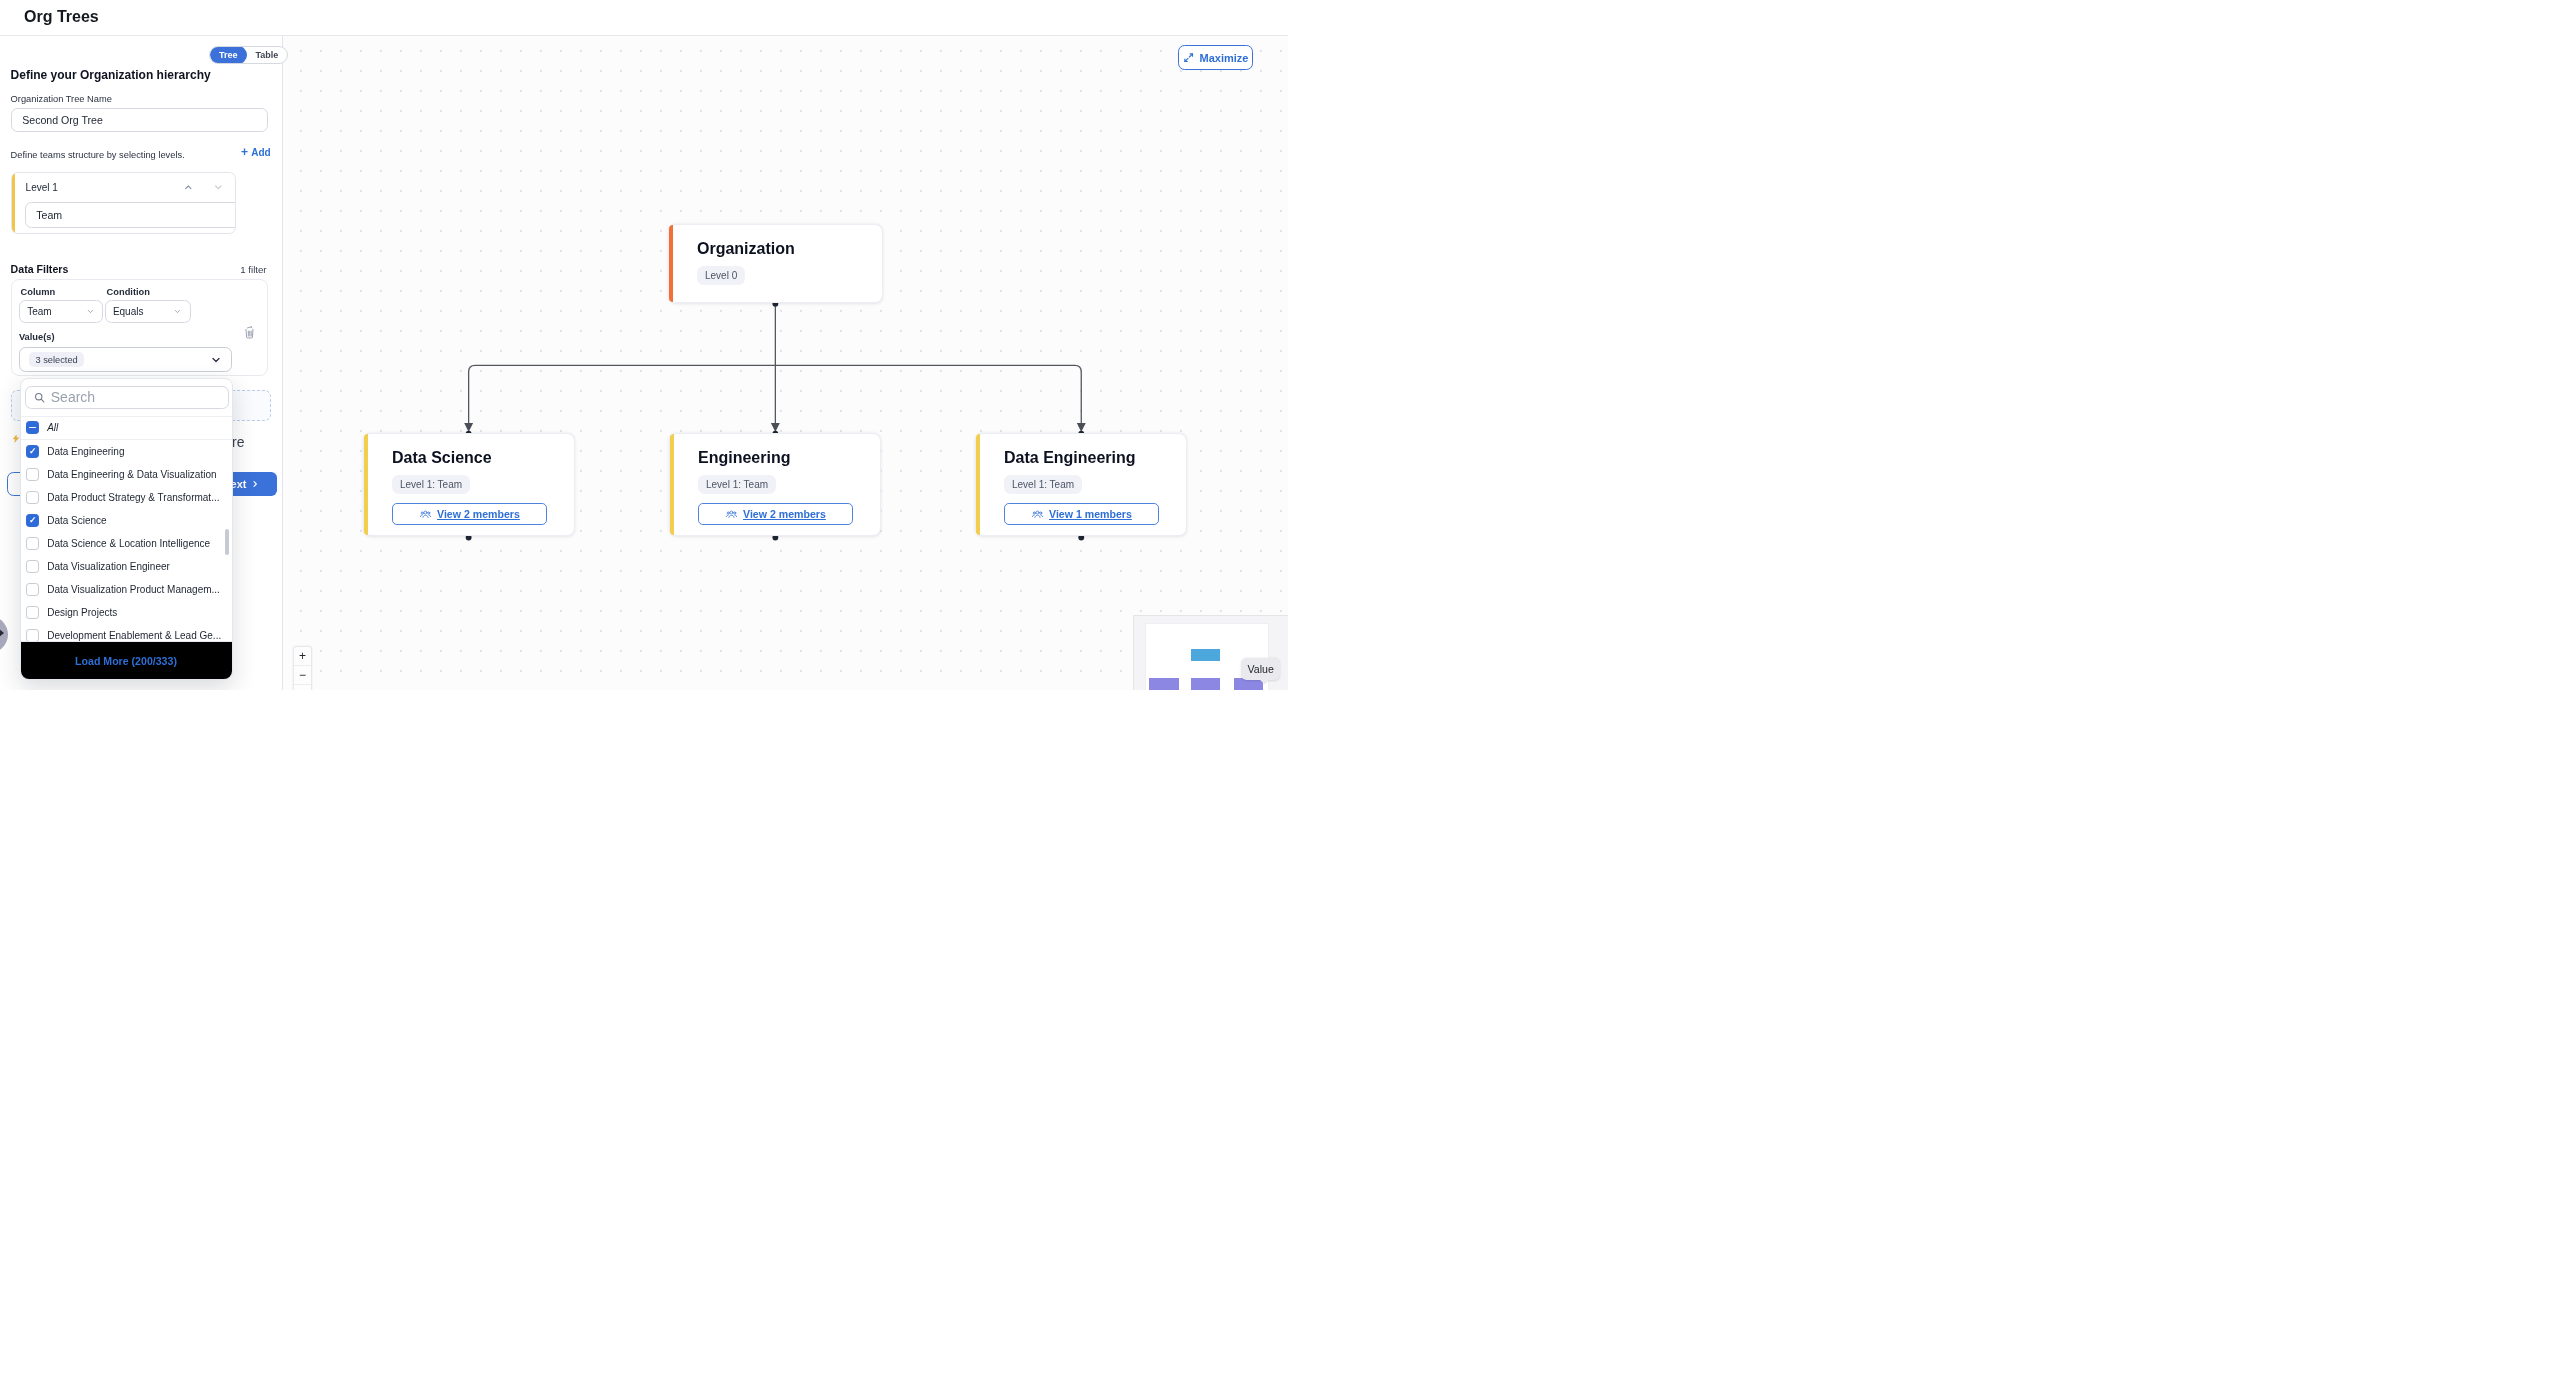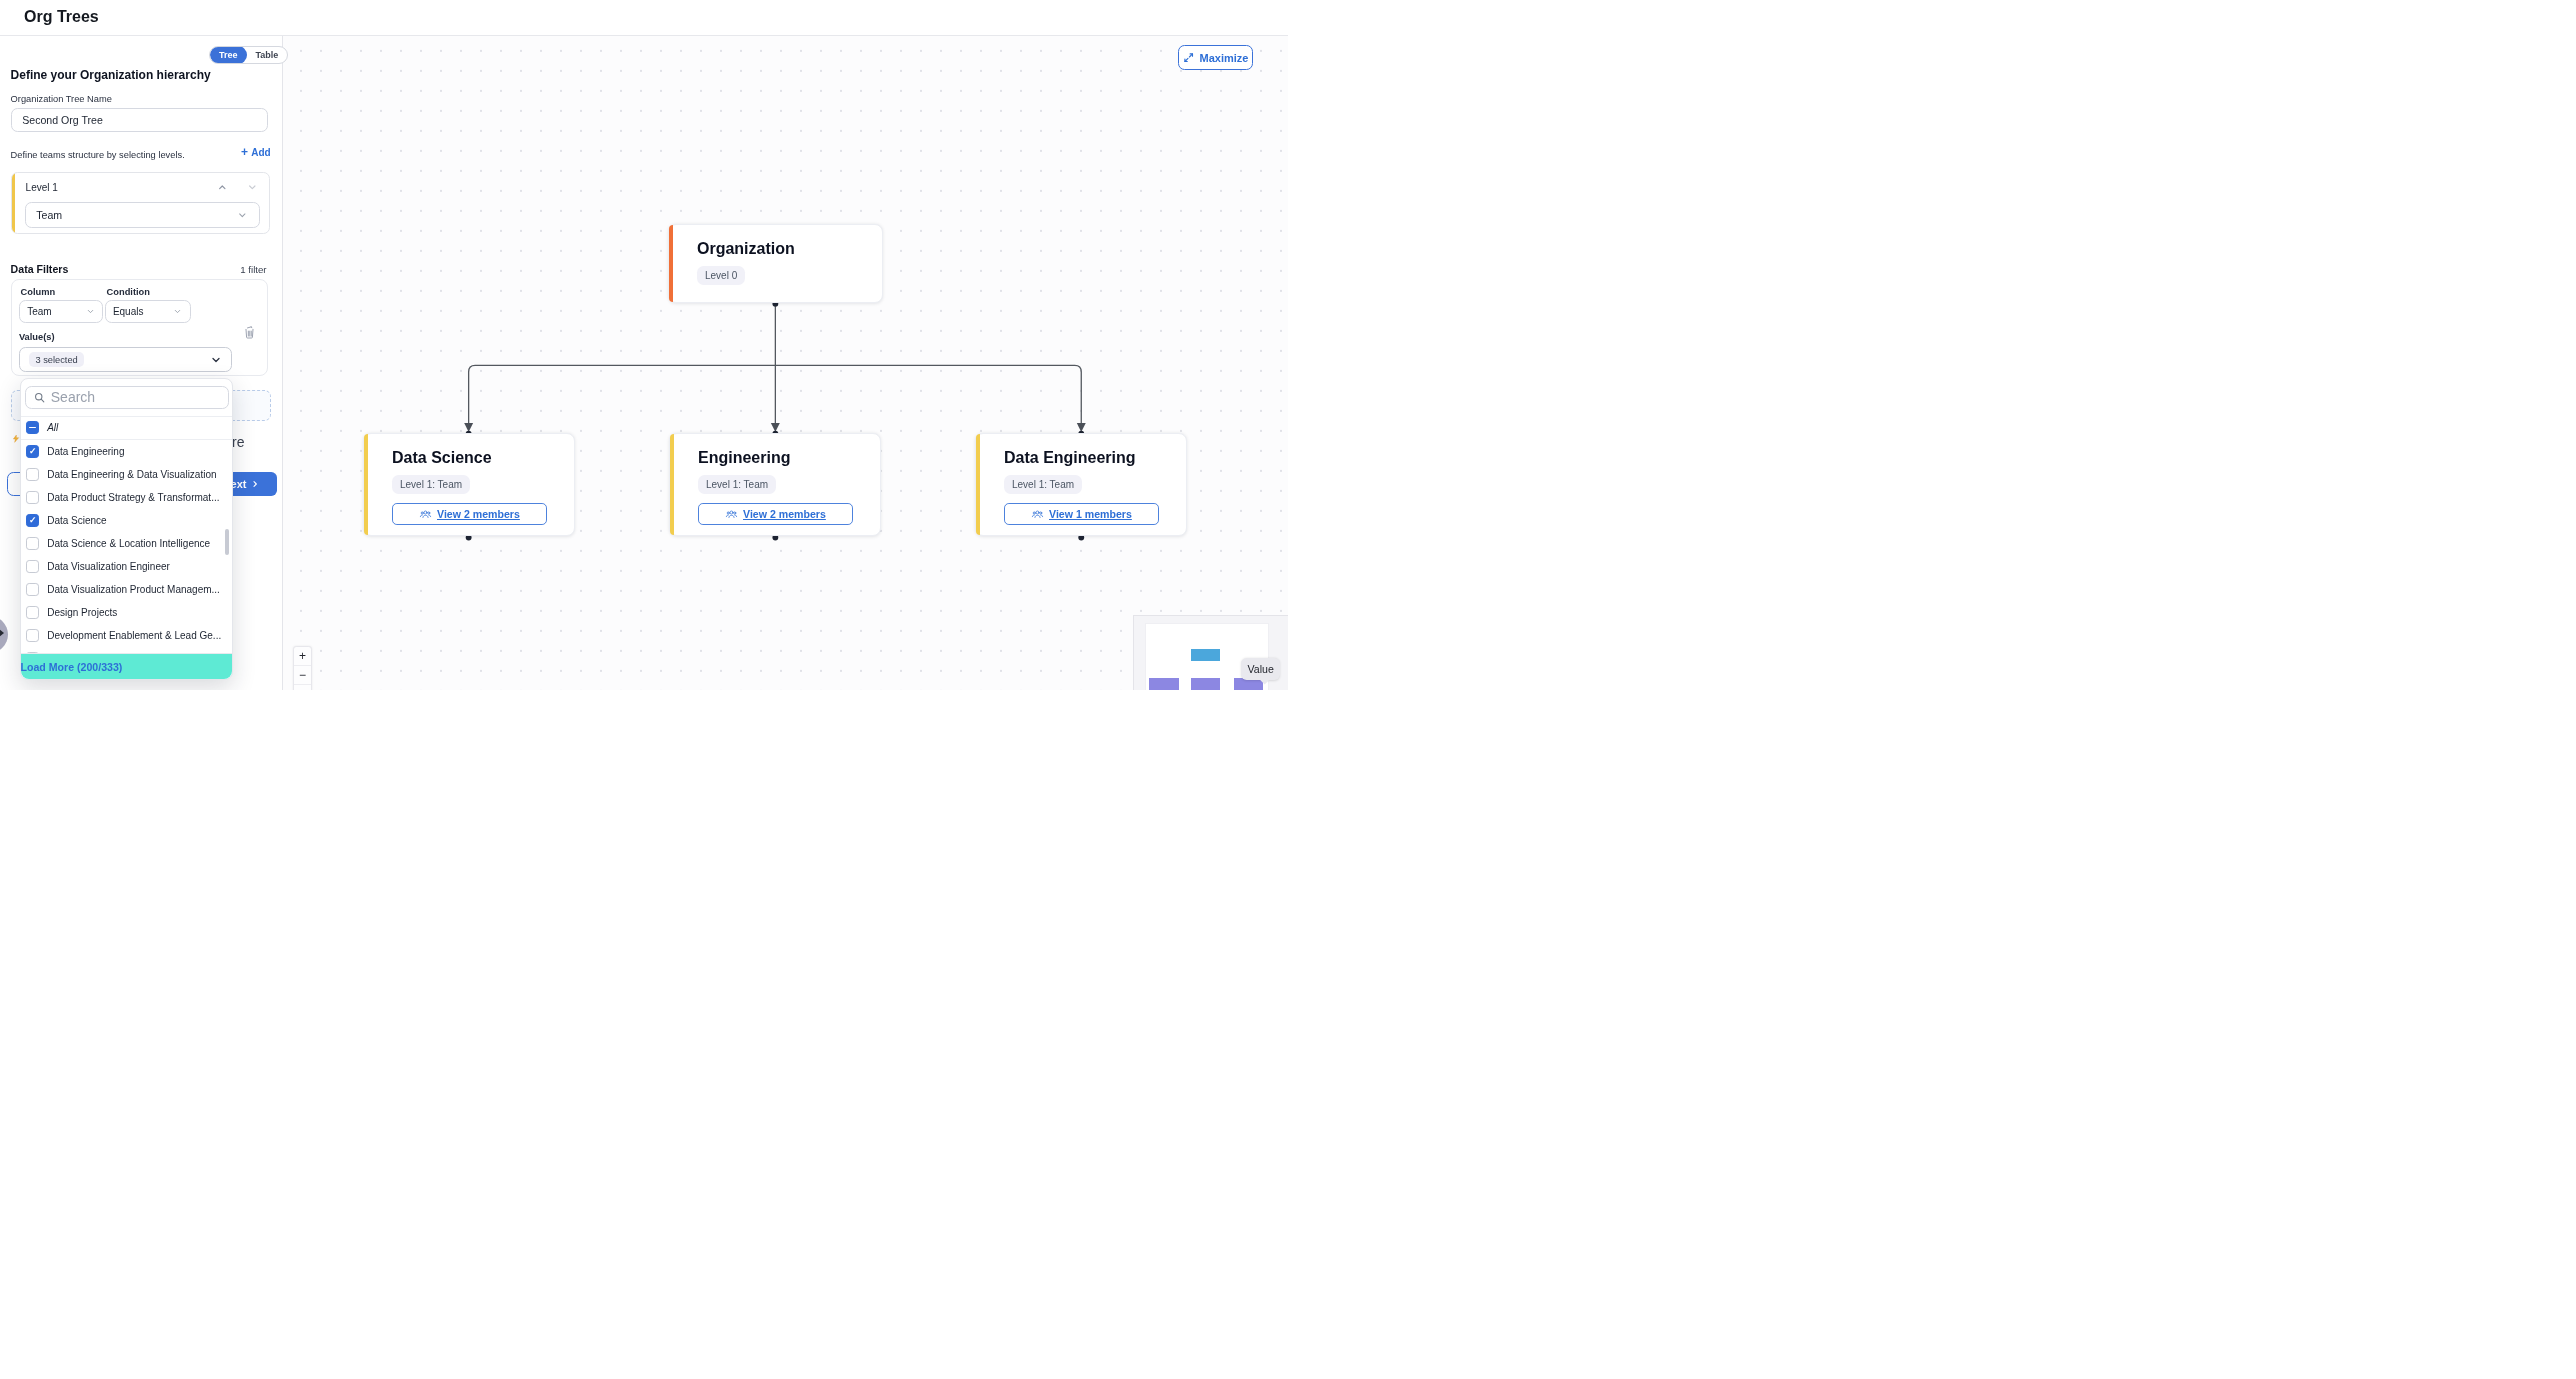--- a/index.html
+++ b/index.html
@@ -25,7 +25,7 @@
   .add-btn { position:absolute; right:11.4px; top:110px; display:flex; align-items:center; gap:3.2px; color:#2e6fd6; font-size:10px; font-weight:bold; cursor:pointer; background:none; border:none; font-family:inherit; }
   .add-btn .plus { font-size:12px; font-weight:bold; line-height:1; }
 
-  .level-card { position:absolute; left:10.6px; top:136px; width:259px; height:62px; border:0.8px solid #e3e5ea; border-radius:6.5px; background:#fff; overflow:hidden; }
+  .level-card { position:absolute; left:10.6px; top:136px; width:225px; height:62px; border:0.8px solid #e3e5ea; border-radius:6.5px; background:#fff; overflow:hidden; }
   .level-card::before { content:""; position:absolute; left:0; top:0; bottom:0; width:3.2px; background:#f0c64a; }
   .level-title { position:absolute; left:14px; top:9px; font-size:10px; color:#1c2330; }
   .lvl-chevs { position:absolute; right:11.4px; top:8px; display:flex; gap:18.7px; }

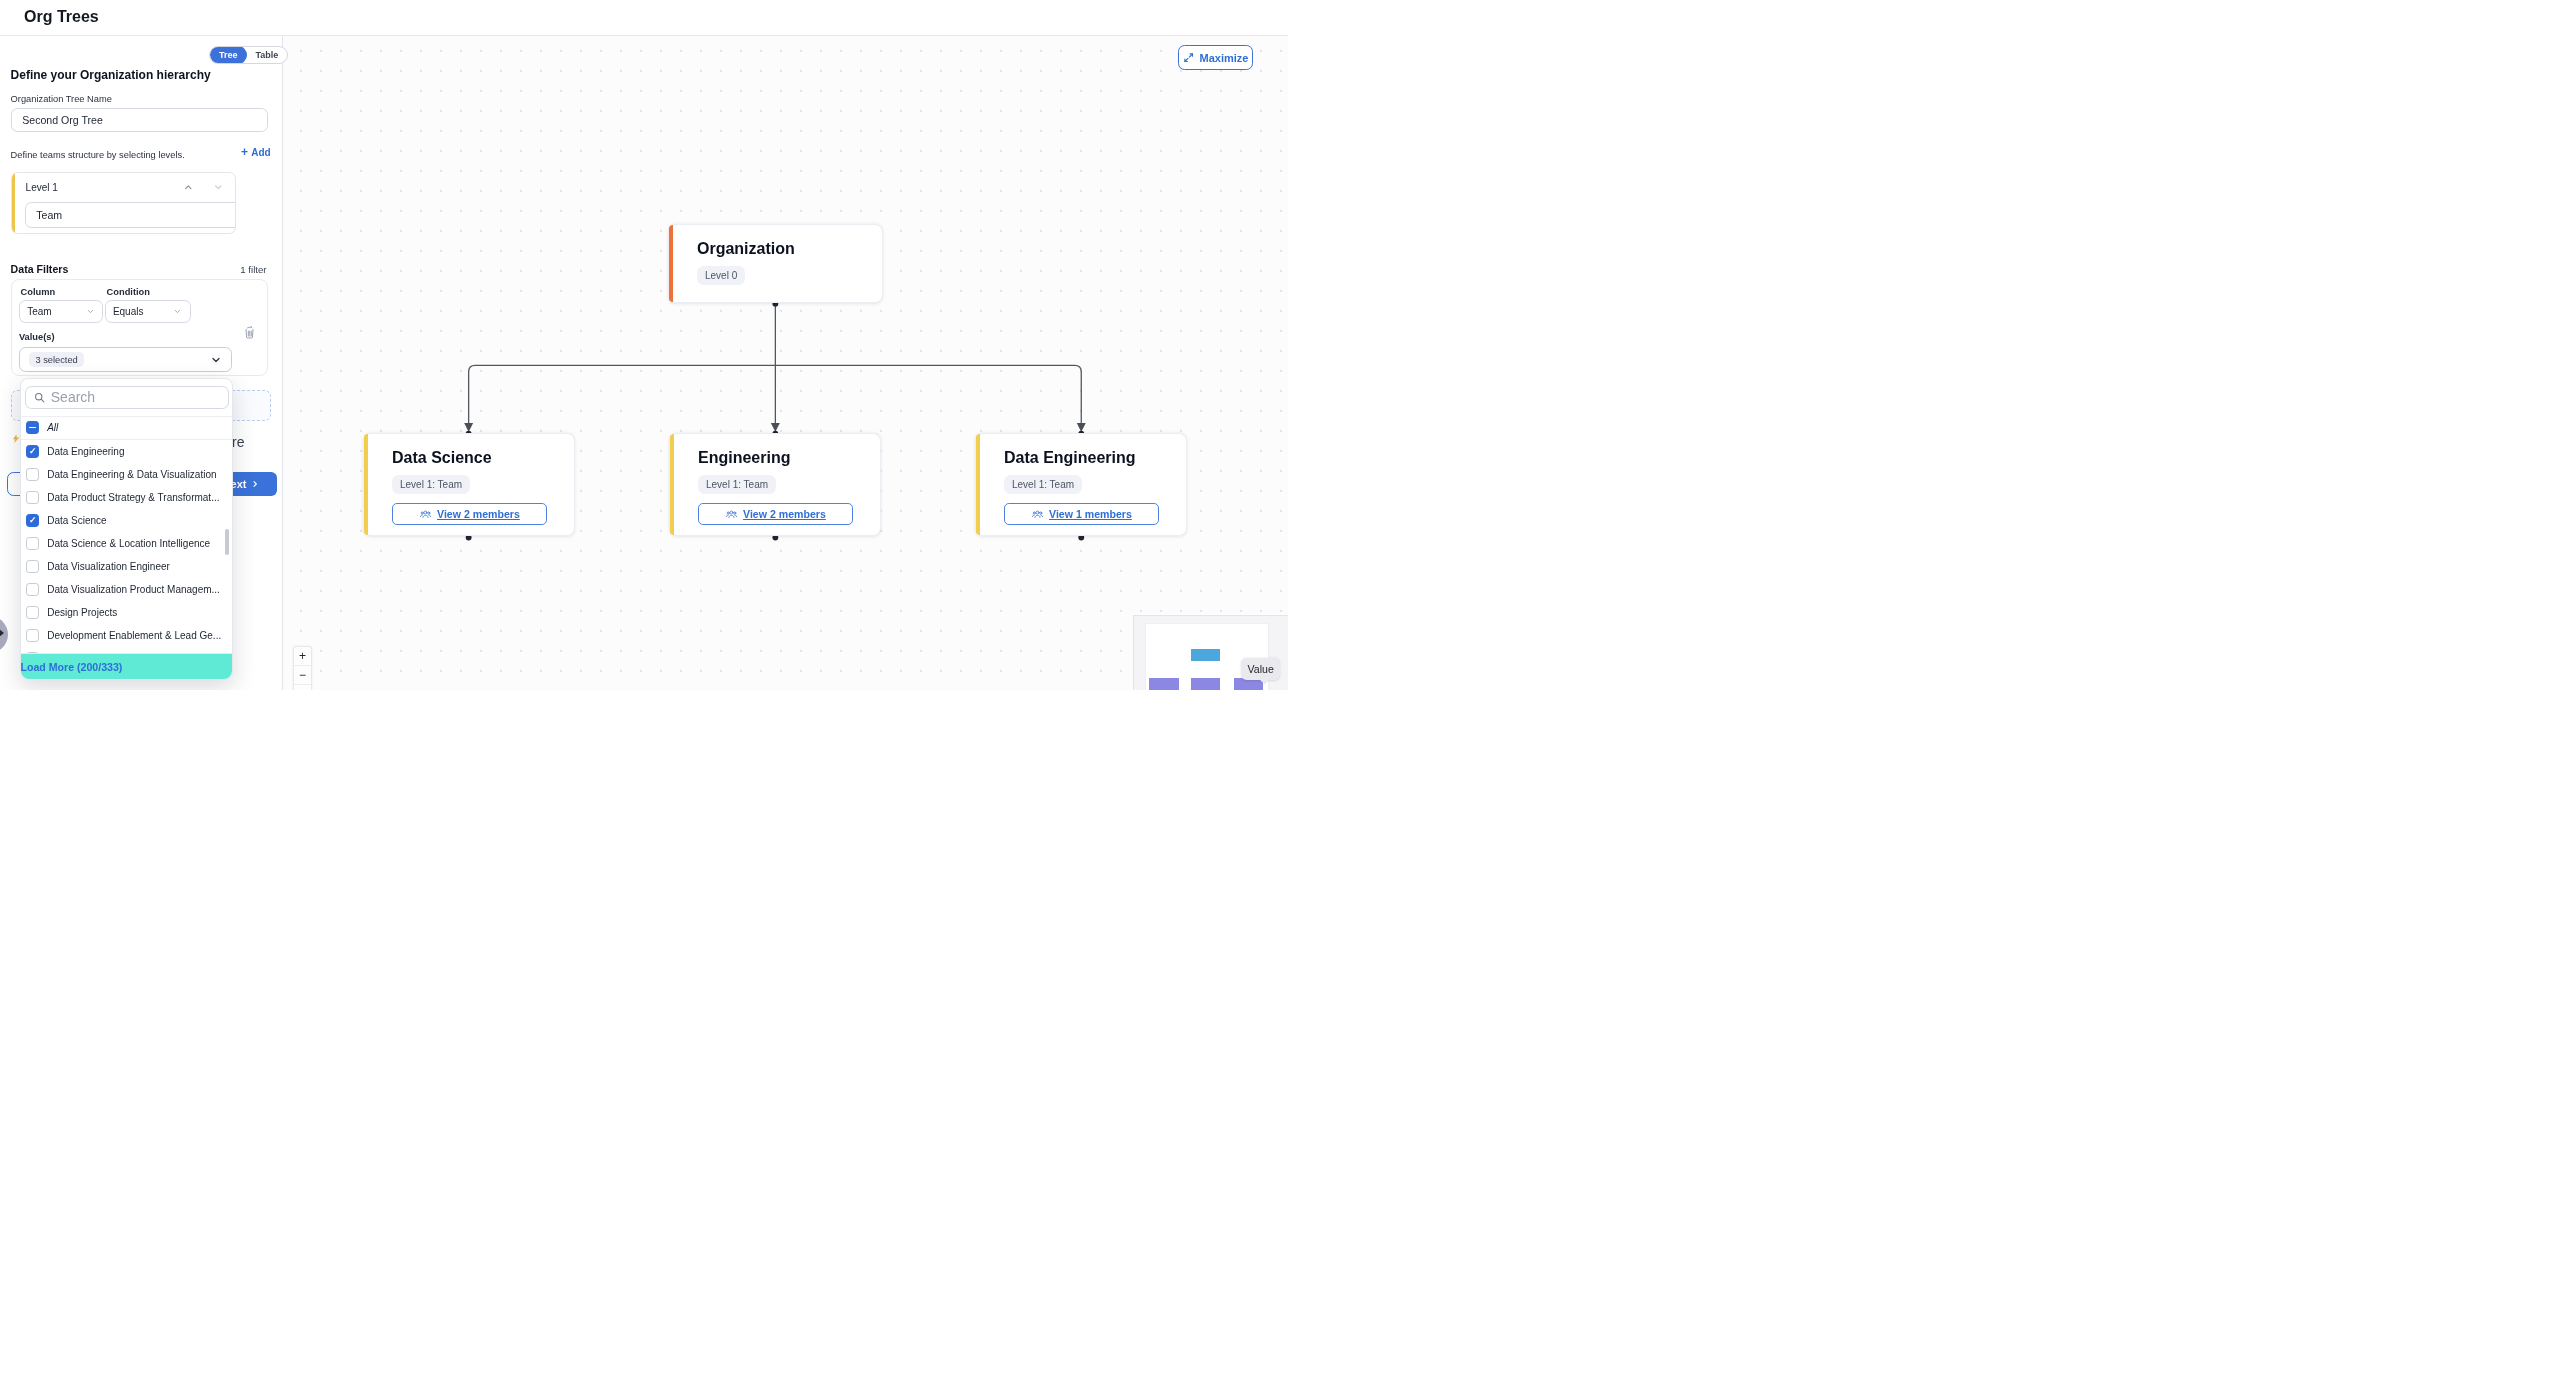--- a/index.html
+++ b/index.html
@@ -70,7 +70,7 @@
   .cb.indet { background:#2f6bd8; border-color:#2f6bd8; }
   .cb.indet::after { content:""; width:6.5px; height:1.9px; border-radius:1.6px; background:#fff; }
   .dd-scrollbar { position:absolute; right:2.4px; top:150px; width:4px; height:26px; border-radius:2.4px; background:#c7cad3; }
-  .dd-footer { position:absolute; left:0; bottom:0; width:100%; height:26px; background:#5eead4; border-top:0.8px solid #e8e9ee; border-radius:0 0 8px 8px; display:flex; align-items:center; justify-content:flex-start; }
+  .dd-footer { position:absolute; left:0; bottom:0; width:100%; height:38px; background:#000000; border-top:0.8px solid #e8e9ee; border-radius:0 0 8px 8px; display:flex; align-items:center; justify-content:center; }
   .load-more { color:#2e6fd6; font-size:10.6px; font-weight:bold; background:none; border:none; font-family:inherit; cursor:pointer; }
 
   

